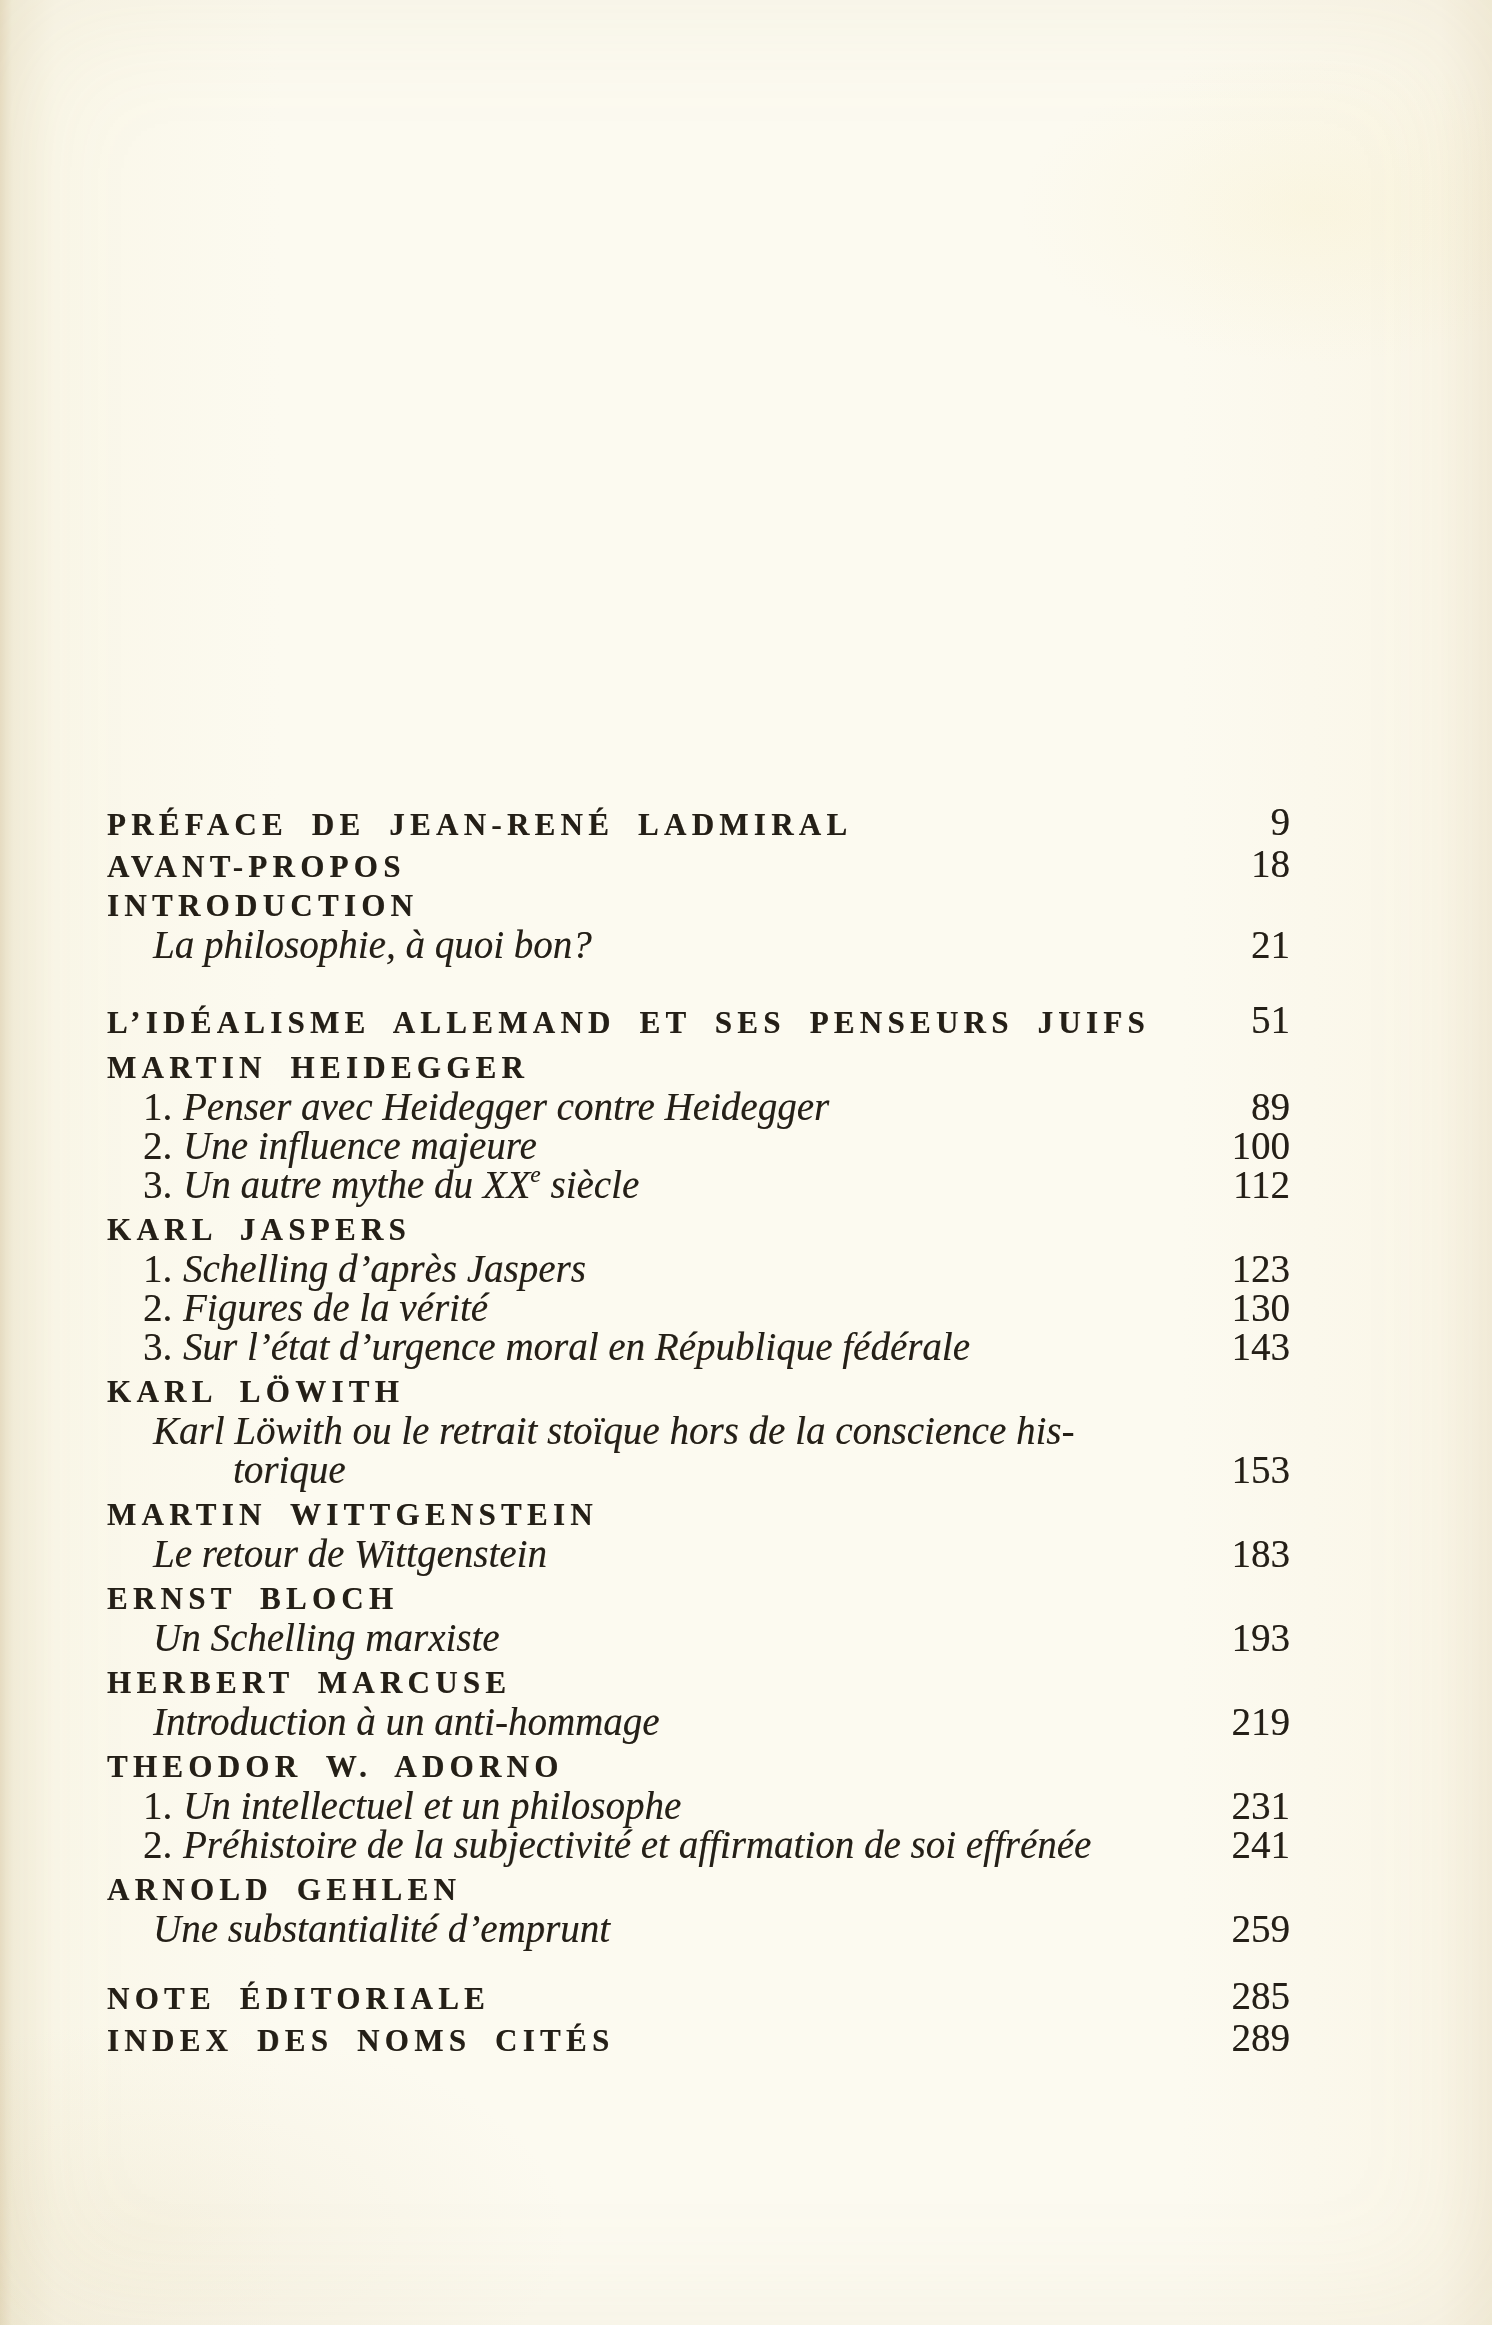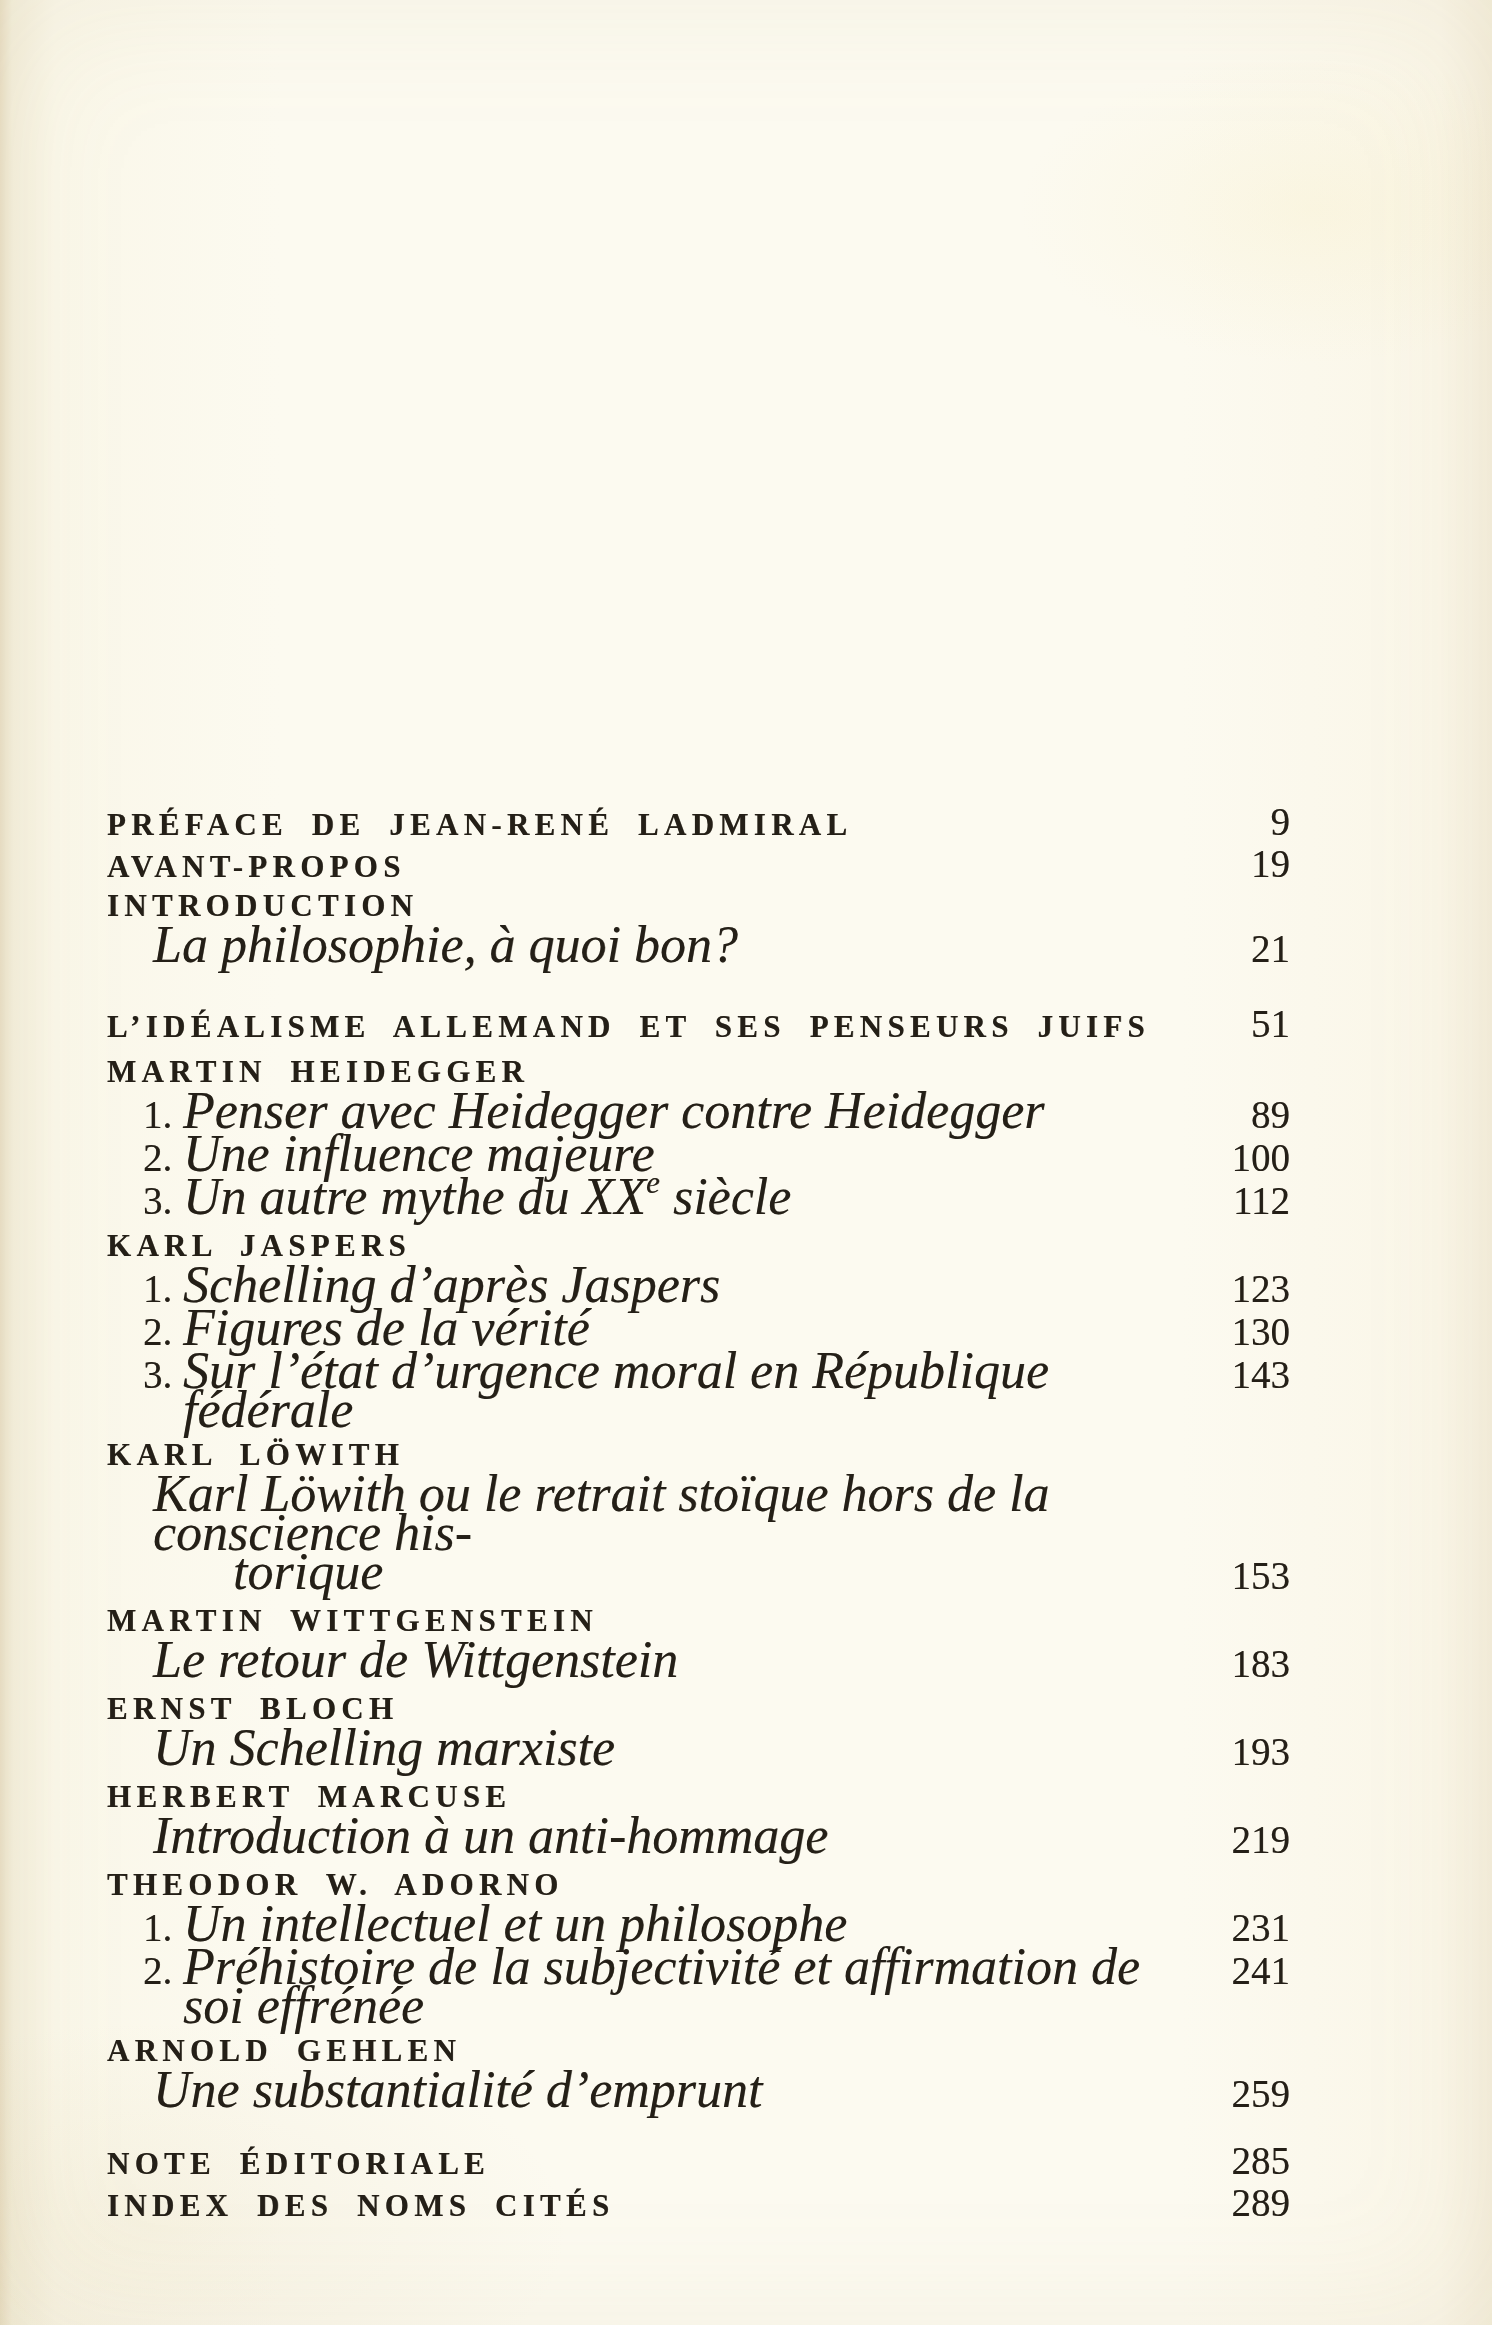--- a/index.html
+++ b/index.html
@@ -49,7 +49,7 @@
       </div>
       <div class="row caps">
         <span class="lbl"><span>AVANT-PROPOS</span></span>
-        <span class="pg">19</span>
+        <span class="pg">18</span>
       </div>
       <div class="row caps">
         <span class="lbl"><span>INTRODUCTION</span></span>

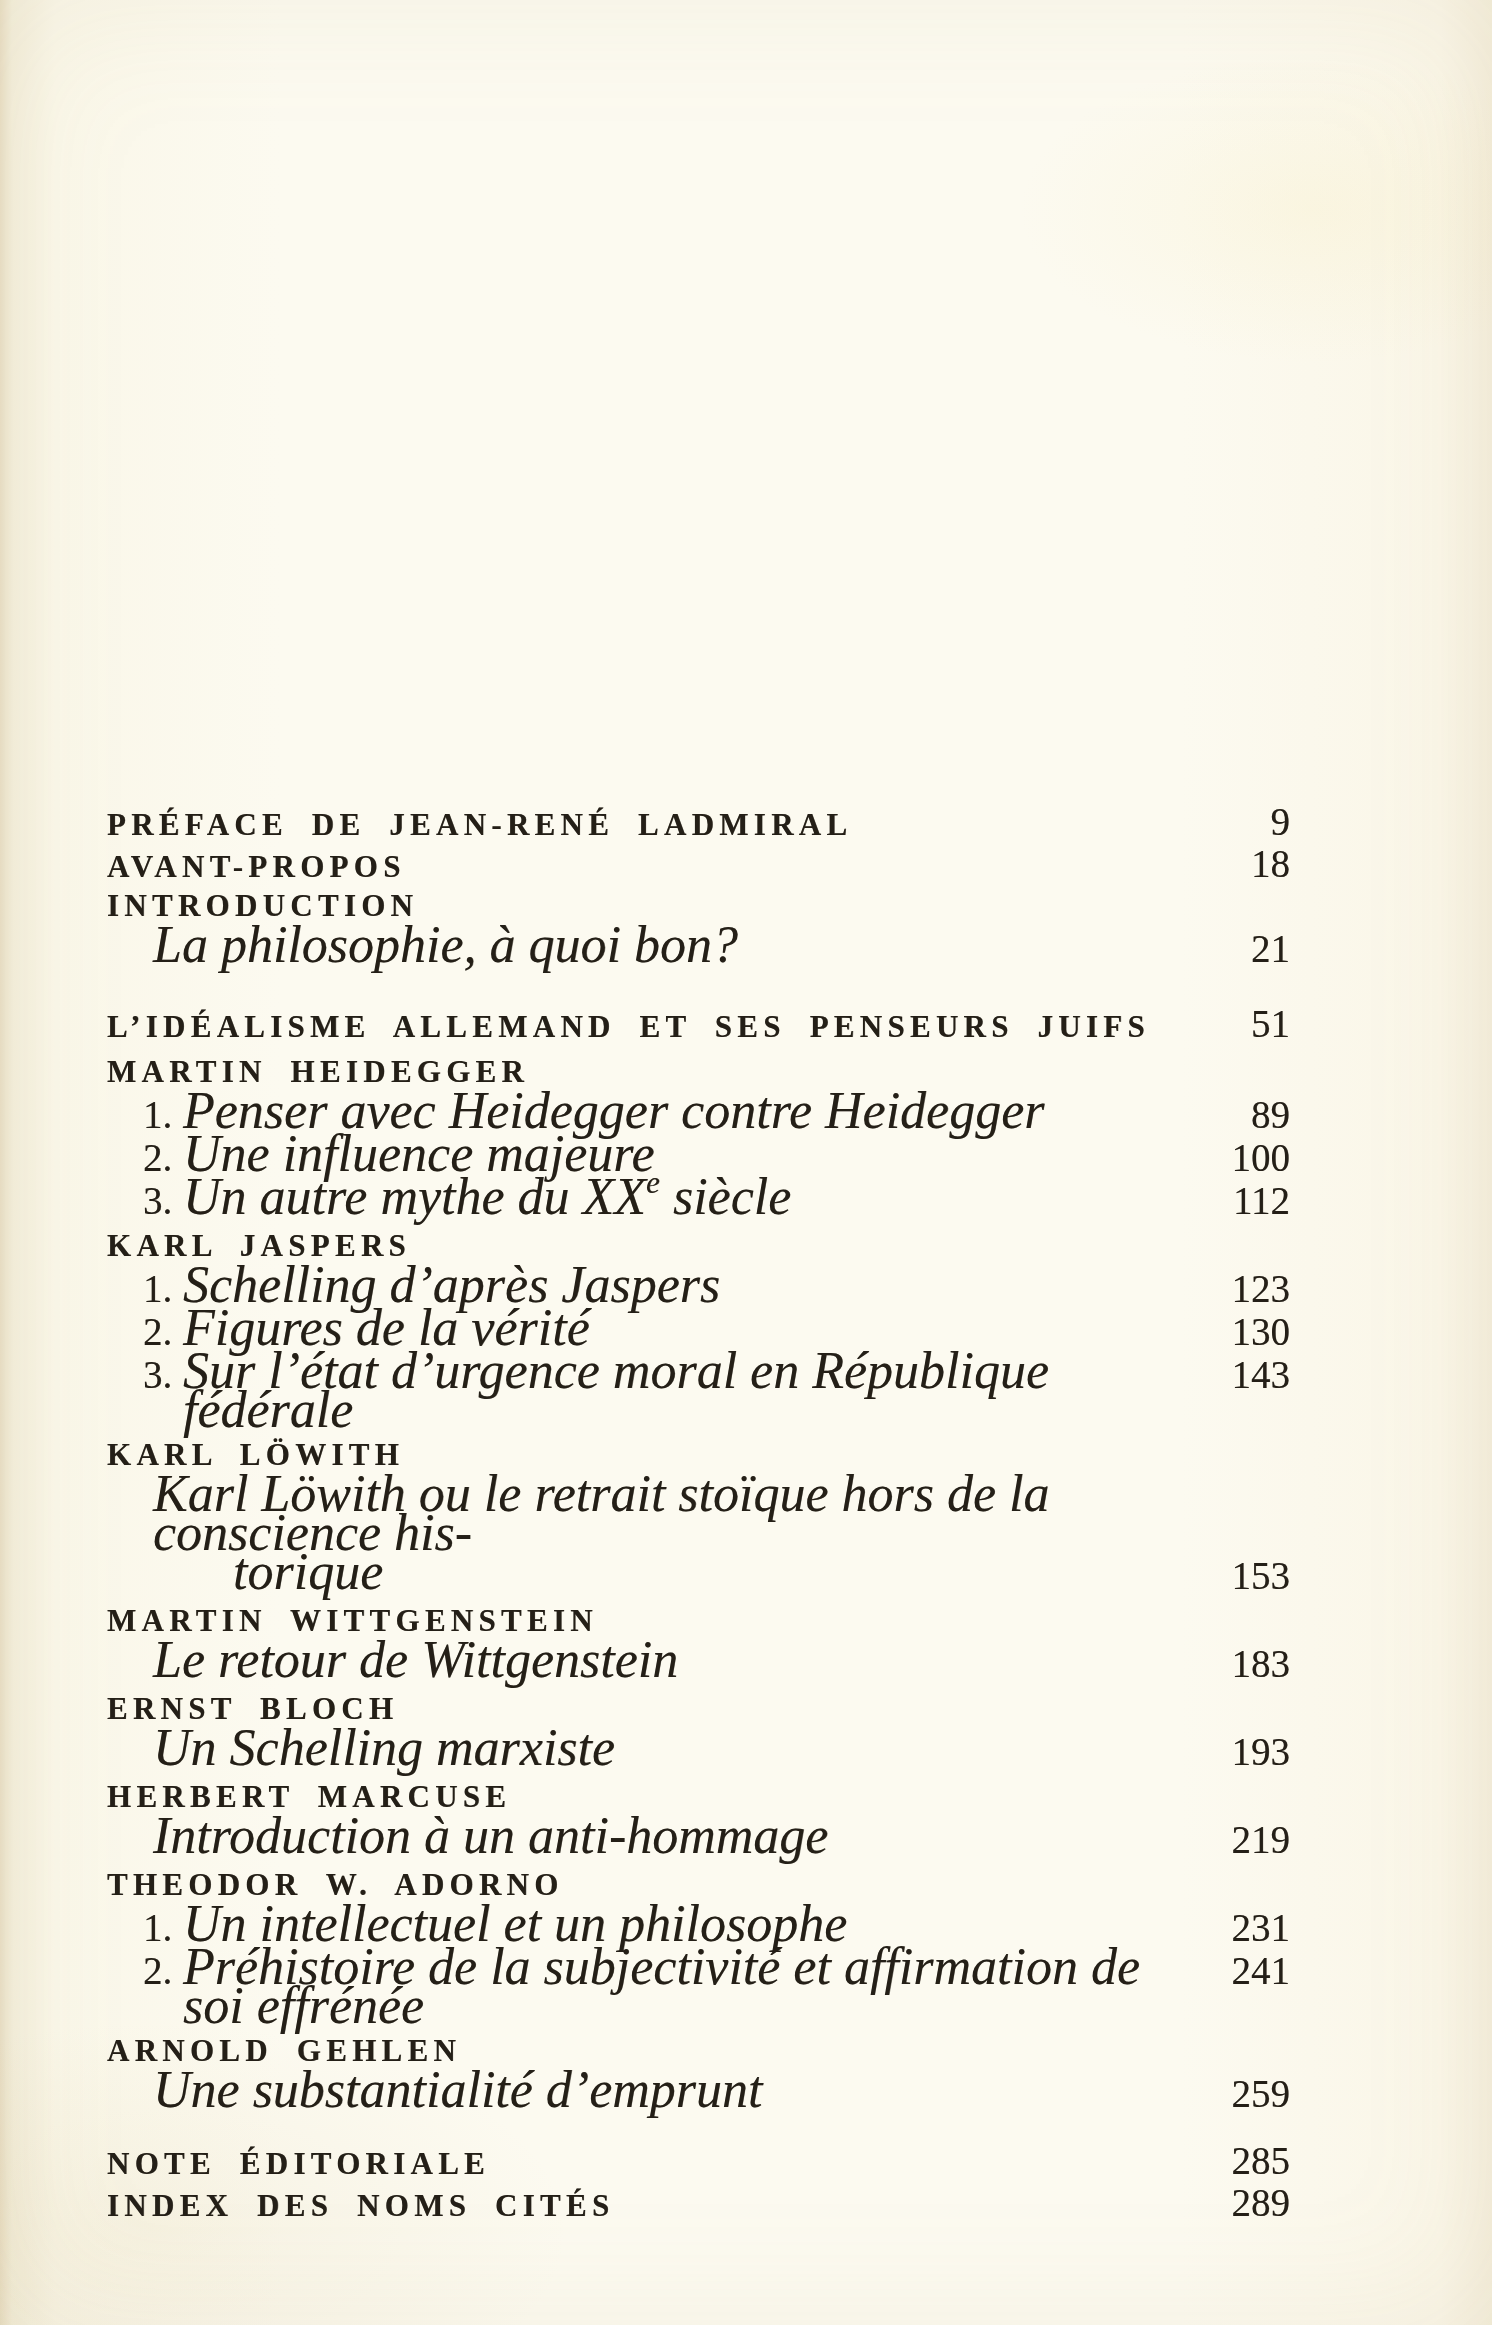--- a/index.html
+++ b/index.html
@@ -30,7 +30,7 @@
     font-weight:bold;font-style:normal;font-size:31px;
     letter-spacing:0.17em;word-spacing:0.35em;
   }
-  .row.ital .lbl,.row.cont .lbl,.row.item .lbl{font-style:italic;font-size:52px;}
+  .row.ital .lbl,.row.cont .lbl,.row.item .lbl{font-style:italic;font-size:39px;}
   .row.item{padding-left:36px;}
   .row.ital{padding-left:46px;}
   .row.cont{padding-left:126px;}

